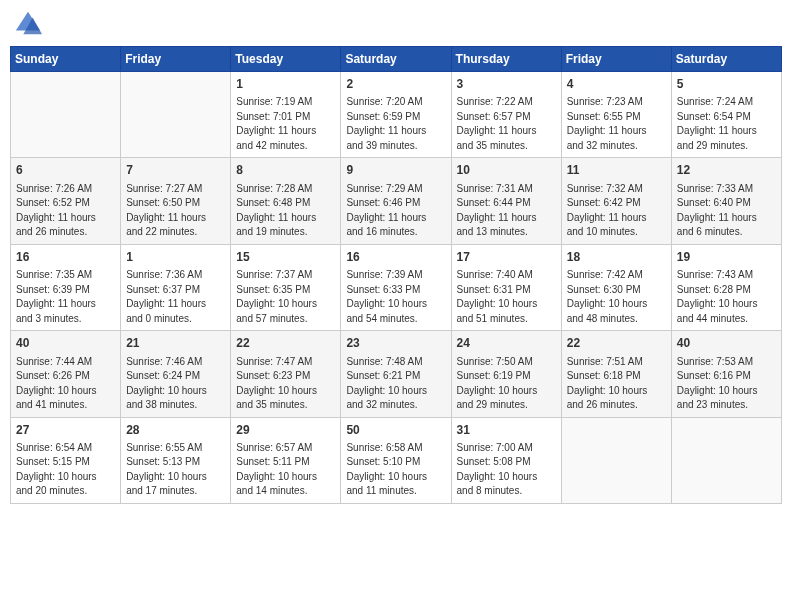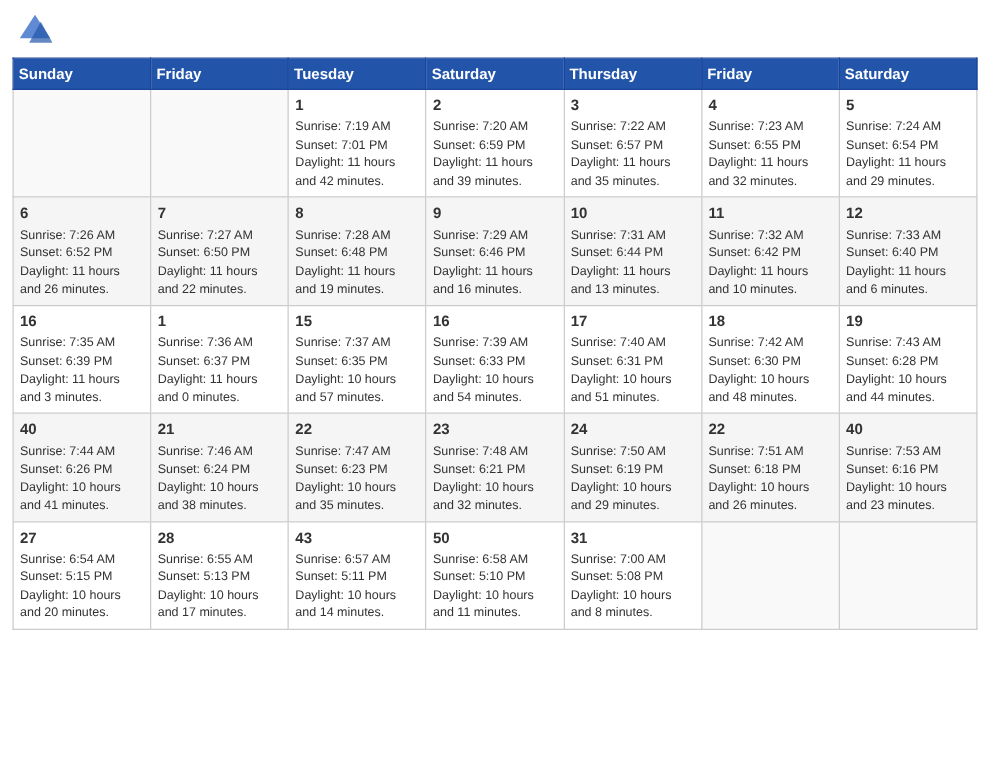--- a/index.html
+++ b/index.html
@@ -244,7 +244,7 @@
           <div class="day-info">Sunrise: 6:55 AM<br>Sunset: 5:13 PM<br>Daylight: 10 hours and 17 minutes.</div>
         </td>
         <td>
-          <span class="day-number">43</span>
+          <span class="day-number">29</span>
           <div class="day-info">Sunrise: 6:57 AM<br>Sunset: 5:11 PM<br>Daylight: 10 hours and 14 minutes.</div>
         </td>
         <td>

